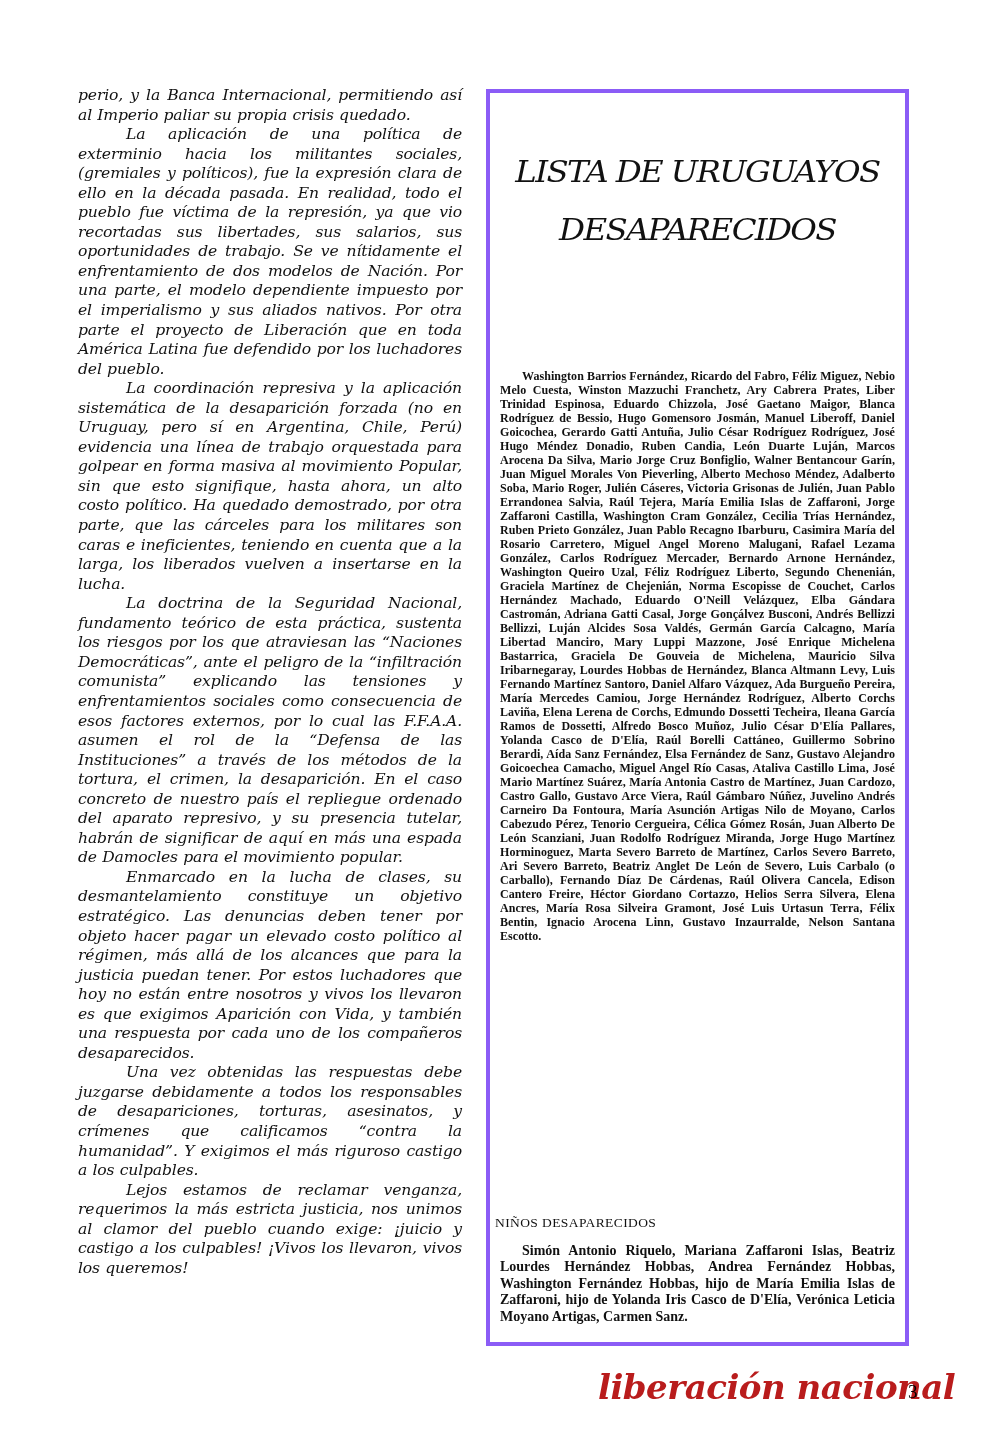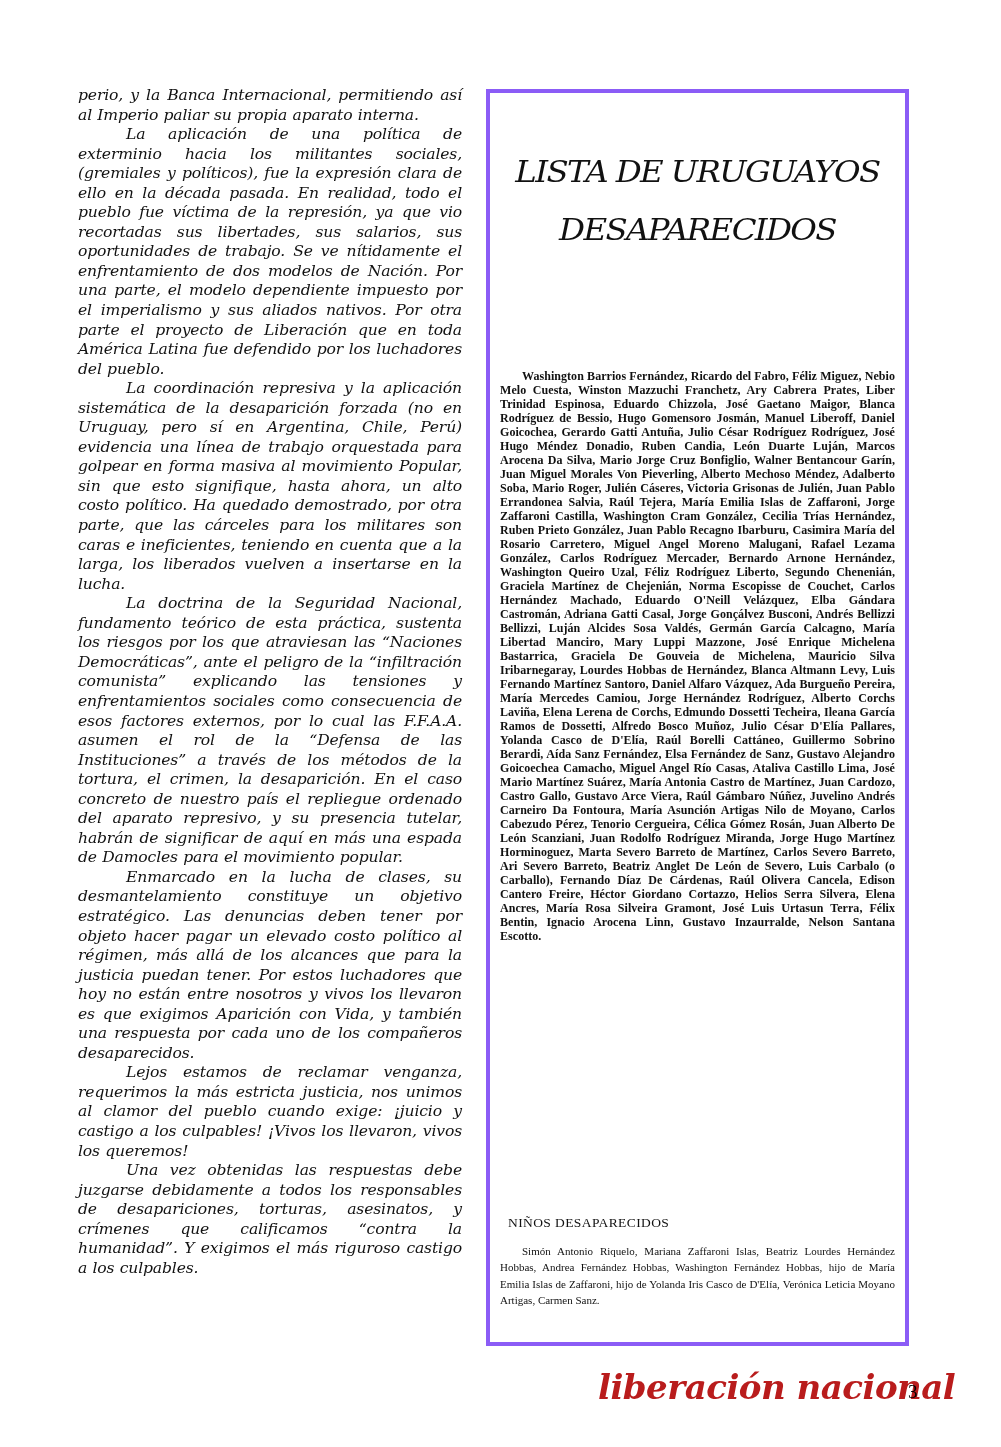--- a/index.html
+++ b/index.html
@@ -63,7 +63,7 @@
 <div class="page">
 
   <div class="left-col">
-    <p>perio, y la Banca Internacional, permitiendo así al Imperio paliar su propia aparato interna.</p>
+    <p>perio, y la Banca Internacional, permitiendo así al Imperio paliar su propia crisis quedado.</p>
     <p class="indent">La aplicación de una política de exterminio hacia los militantes sociales, (gremiales y políticos), fue la expresión clara de ello en la década pasada. En realidad, todo el pueblo fue víctima de la represión, ya que vio recortadas sus libertades, sus salarios, sus oportunidades de trabajo. Se ve nítidamente el enfrentamiento de dos modelos de Nación. Por una parte, el modelo dependiente impuesto por el imperialismo y sus aliados nativos. Por otra parte el proyecto de Liberación que en toda América Latina fue defendido por los luchadores del pueblo.</p>
     <p class="indent">La coordinación represiva y la aplicación sistemática de la desaparición forzada (no en Uruguay, pero sí en Argentina, Chile, Perú) evidencia una línea de trabajo orquestada para golpear en forma masiva al movimiento Popular, sin que esto signifique, hasta ahora, un alto costo político. Ha quedado demostrado, por otra parte, que las cárceles para los militares son caras e ineficientes, teniendo en cuenta que a la larga, los liberados vuelven a insertarse en la lucha.</p>
     <p class="indent">La doctrina de la Seguridad Nacional, fundamento teórico de esta práctica, sustenta los riesgos por los que atraviesan las “Naciones Democráticas”, ante el peligro de la “infiltración comunista” explicando las tensiones y enfrentamientos sociales como consecuencia de esos factores externos, por lo cual las F.F.A.A. asumen el rol de la “Defensa de las Instituciones” a través de los métodos de la tortura, el crimen, la desaparición. En el caso concreto de nuestro país el repliegue ordenado del aparato represivo, y su presencia tutelar, habrán de significar de aquí en más una espada de Damocles para el movimiento popular.</p>

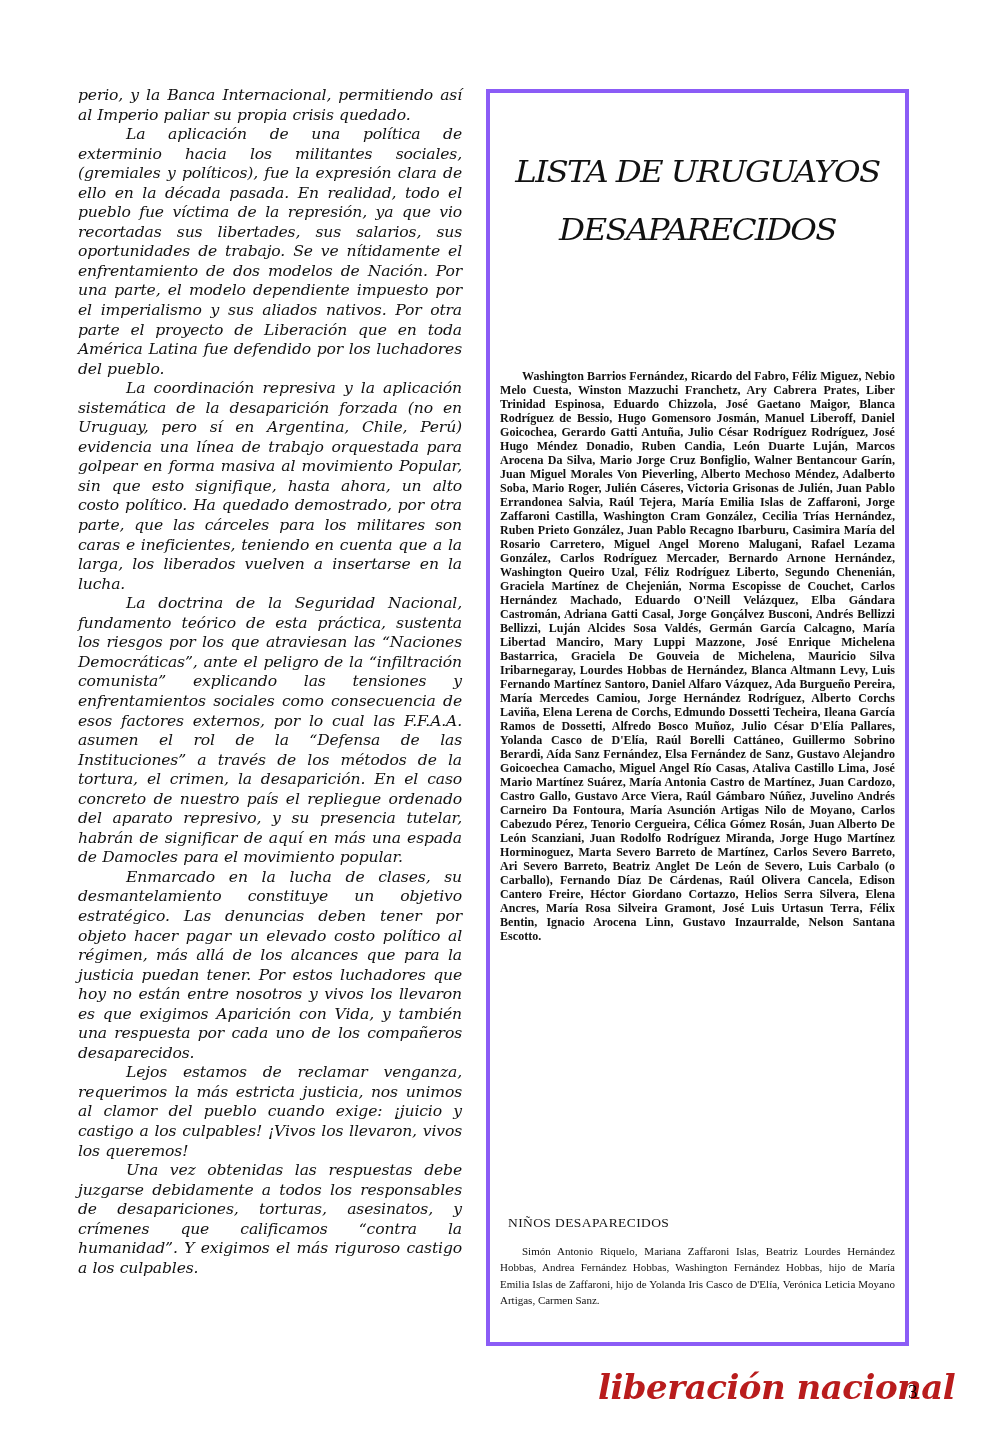--- a/index.html
+++ b/index.html
@@ -68,8 +68,8 @@
     <p class="indent">La coordinación represiva y la aplicación sistemática de la desaparición forzada (no en Uruguay, pero sí en Argentina, Chile, Perú) evidencia una línea de trabajo orquestada para golpear en forma masiva al movimiento Popular, sin que esto signifique, hasta ahora, un alto costo político. Ha quedado demostrado, por otra parte, que las cárceles para los militares son caras e ineficientes, teniendo en cuenta que a la larga, los liberados vuelven a insertarse en la lucha.</p>
     <p class="indent">La doctrina de la Seguridad Nacional, fundamento teórico de esta práctica, sustenta los riesgos por los que atraviesan las “Naciones Democráticas”, ante el peligro de la “infiltración comunista” explicando las tensiones y enfrentamientos sociales como consecuencia de esos factores externos, por lo cual las F.F.A.A. asumen el rol de la “Defensa de las Instituciones” a través de los métodos de la tortura, el crimen, la desaparición. En el caso concreto de nuestro país el repliegue ordenado del aparato represivo, y su presencia tutelar, habrán de significar de aquí en más una espada de Damocles para el movimiento popular.</p>
     <p class="indent">Enmarcado en la lucha de clases, su desmantelamiento constituye un objetivo estratégico. Las denuncias deben tener por objeto hacer pagar un elevado costo político al régimen, más allá de los alcances que para la justicia puedan tener. Por estos luchadores que hoy no están entre nosotros y vivos los llevaron es que exigimos Aparición con Vida, y también una respuesta por cada uno de los compañeros desaparecidos.</p>
+    <p class="indent">Una vez obtenidas las respuestas debe juzgarse debidamente a todos los responsables de desapariciones, torturas, asesinatos, y crímenes que calificamos “contra la humanidad”. Y exigimos el más riguroso castigo a los culpables.</p>
     <p class="indent">Lejos estamos de reclamar venganza, requerimos la más estricta justicia, nos unimos al clamor del pueblo cuando exige: ¡juicio y castigo a los culpables! ¡Vivos los llevaron, vivos los queremos!</p>
-    <p class="indent">Una vez obtenidas las respuestas debe juzgarse debidamente a todos los responsables de desapariciones, torturas, asesinatos, y crímenes que calificamos “contra la humanidad”. Y exigimos el más riguroso castigo a los culpables.</p>
   </div>
 
   <div class="box">

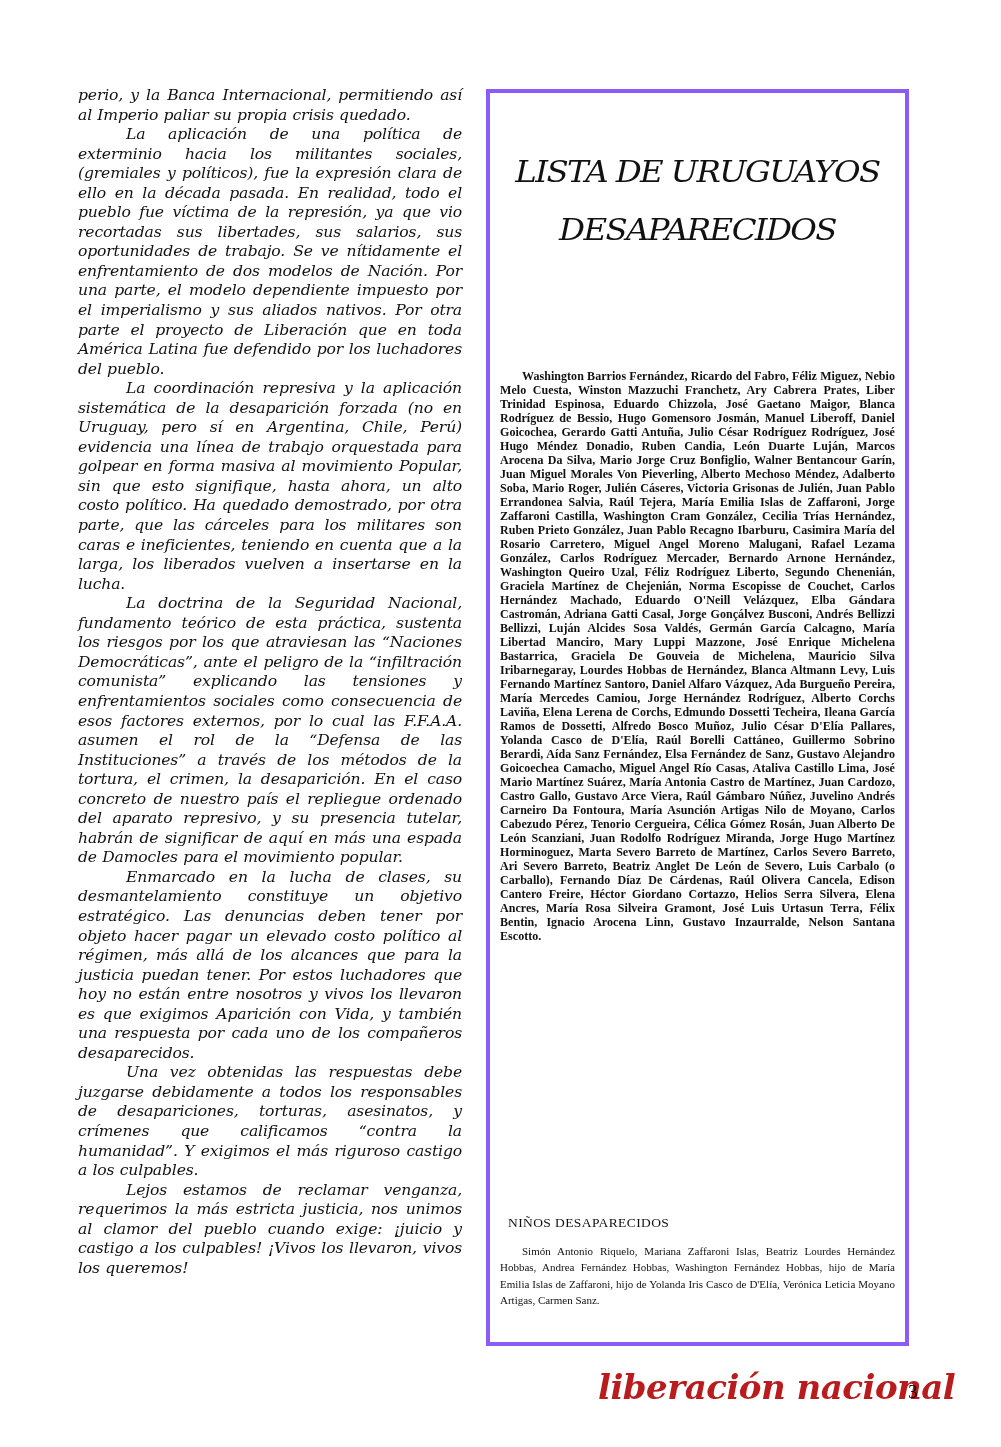--- a/index.html
+++ b/index.html
@@ -36,7 +36,7 @@
   .names p { margin: 0; text-indent: 22px; }
 
   .kids-header {
-    position: absolute; left: 18px; top: 1122px;
+    position: absolute; left: 5px; top: 1122px;
     font-family: "Liberation Serif", serif; font-weight: normal;
     font-size: 13.5px; letter-spacing: 0.4px;
   }

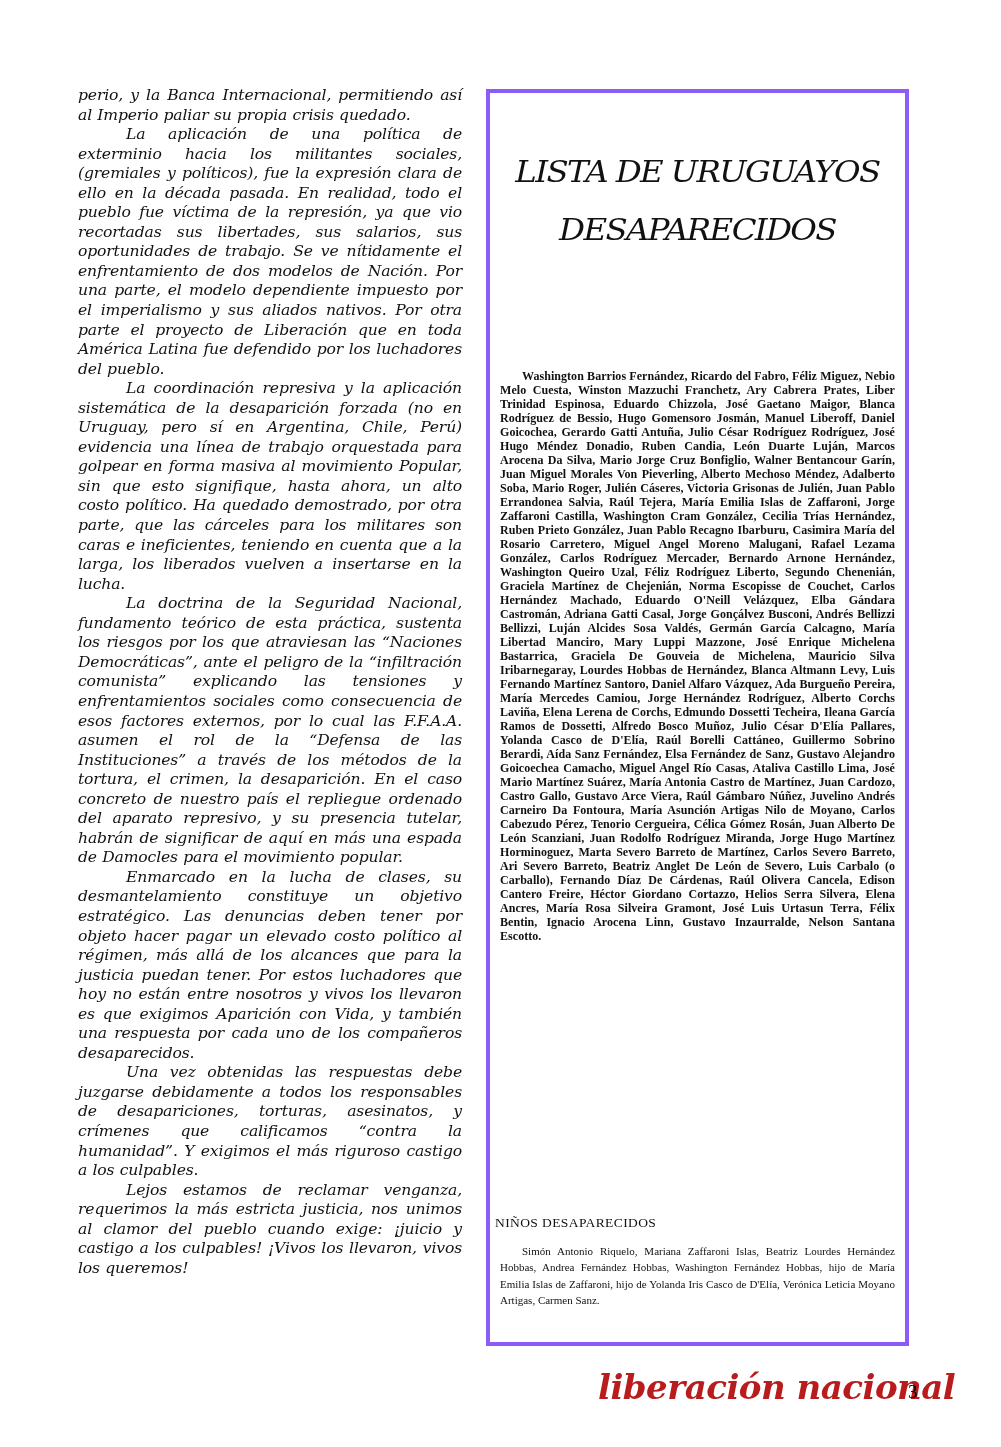--- a/index.html
+++ b/index.html
@@ -42,8 +42,8 @@
   }
   .kids {
     position: absolute; left: 10px; width: 395px; top: 1150px;
-    font-family: "Liberation Serif", serif; font-weight: normal;
-    font-size: 11px; line-height: 16.4px; text-align: justify;
+    font-family: "Liberation Serif", serif; font-weight: bold;
+    font-size: 14px; line-height: 16.4px; text-align: justify;
   }
   .kids p { margin: 0; text-indent: 22px; }
 

